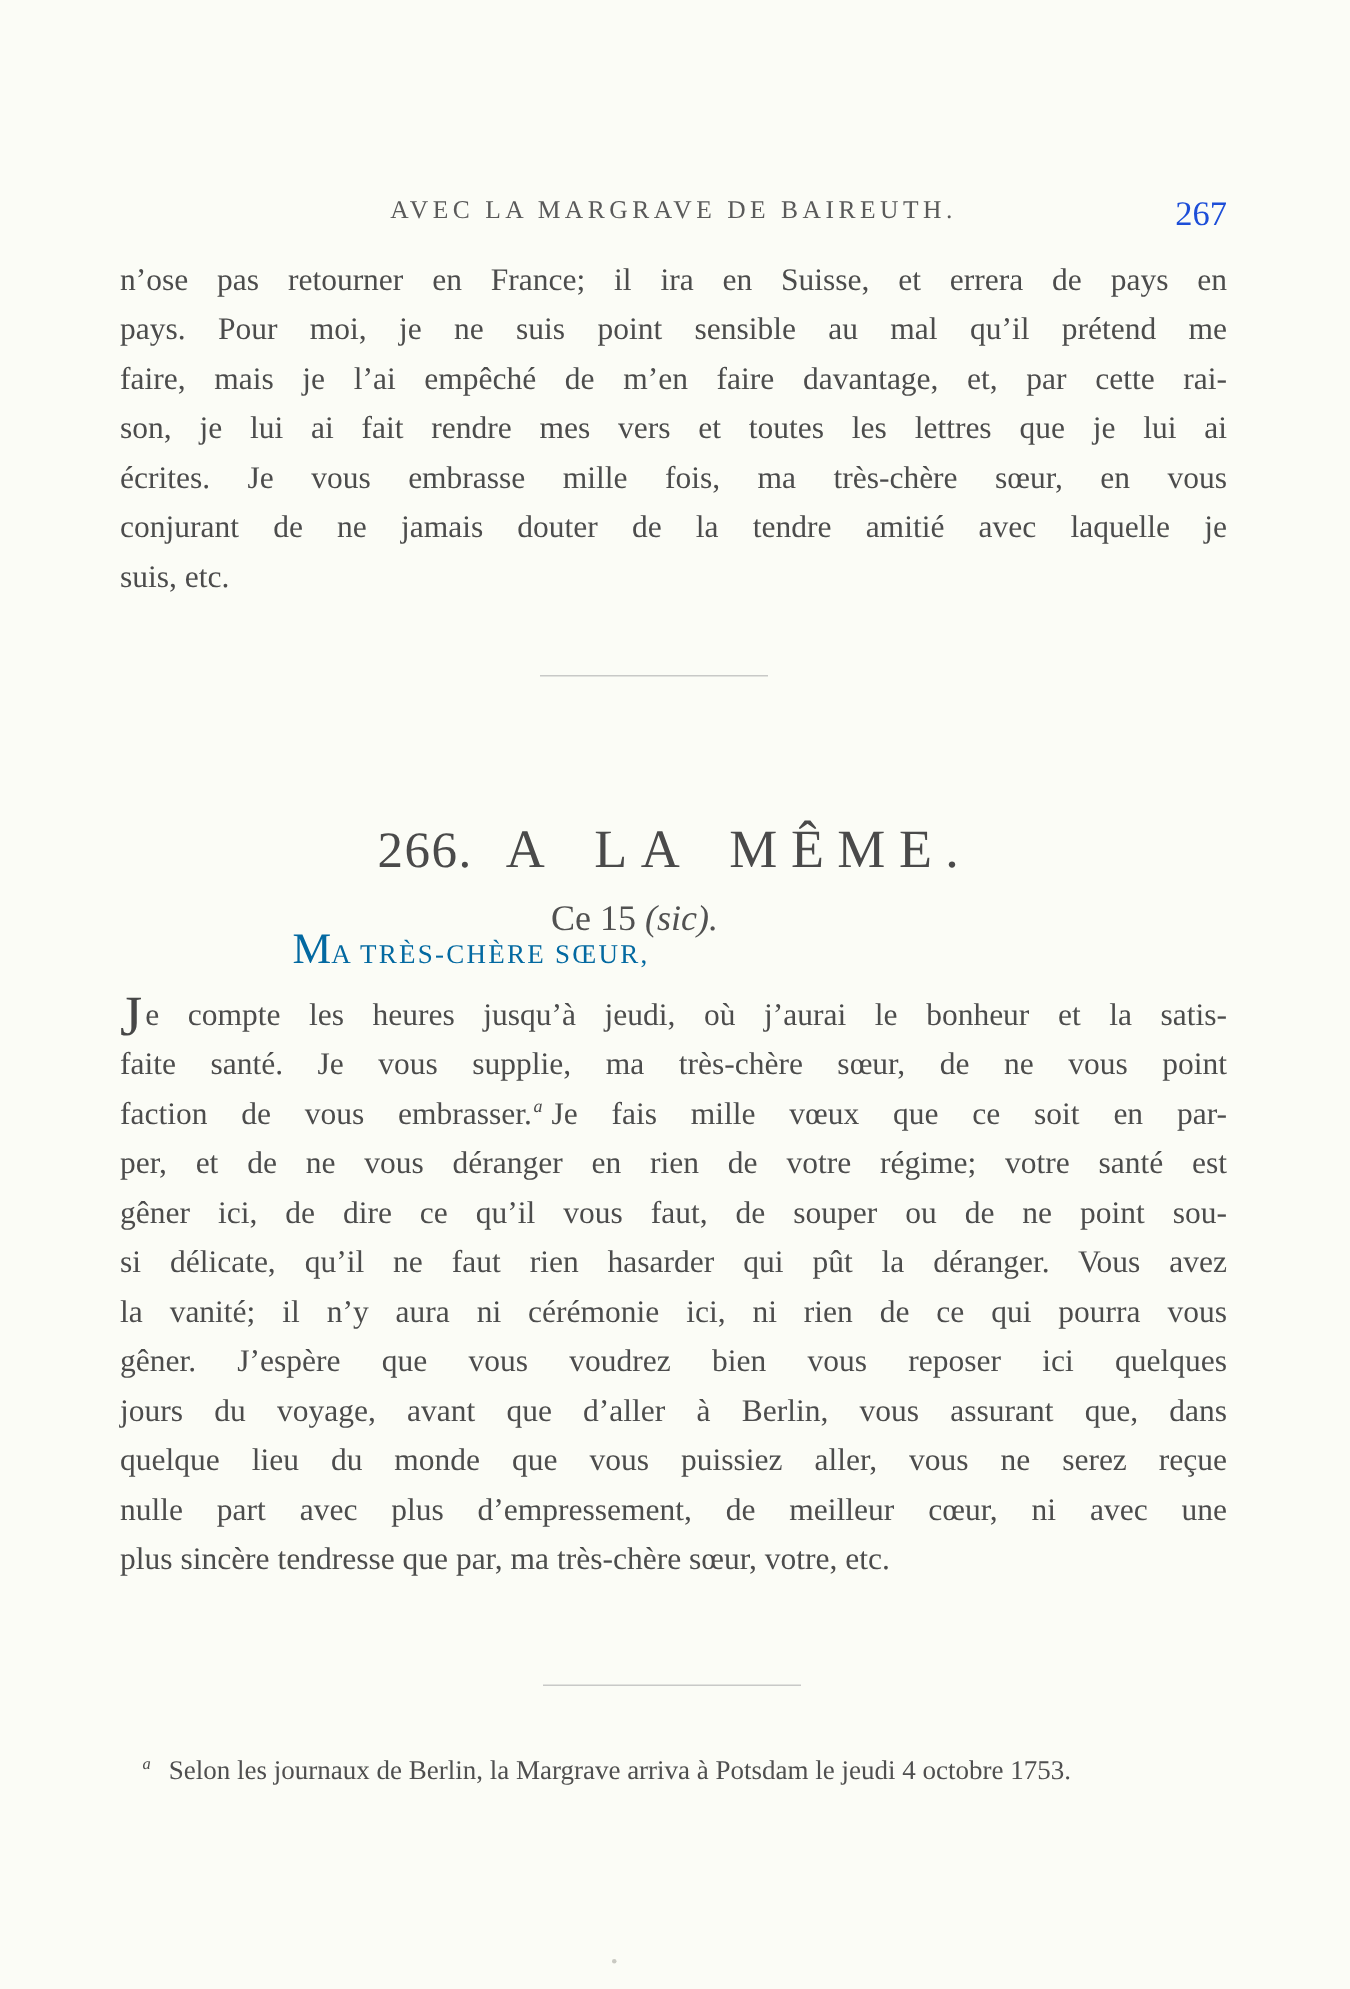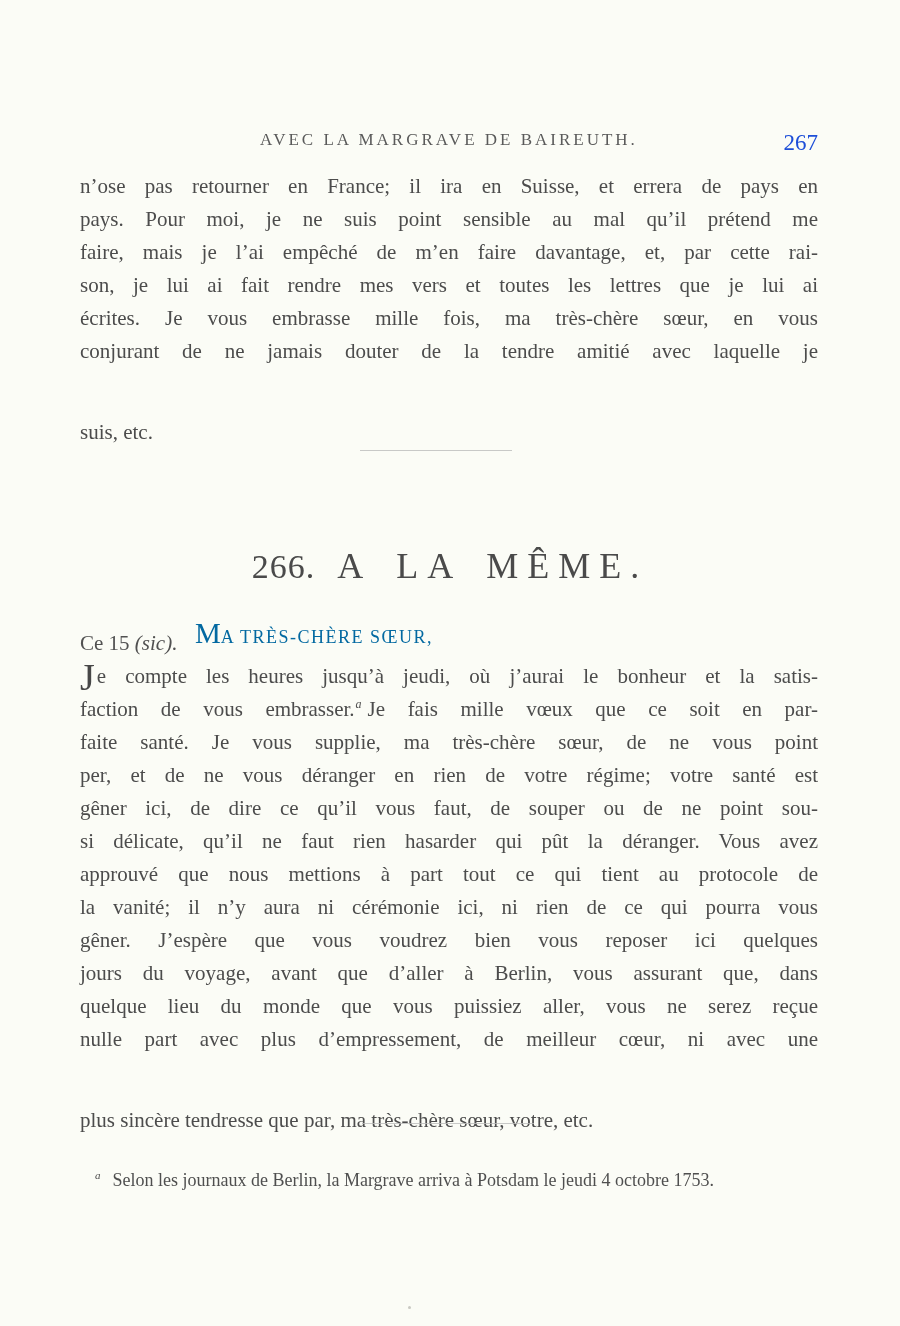--- a/index.html
+++ b/index.html
@@ -60,7 +60,6 @@
     text-align: left;
     text-align-last: left;
     white-space: nowrap;
-    margin-top: 48px;
   }
   .para-continuation { top: 170px; }
   .letter-body { top: 660px; }

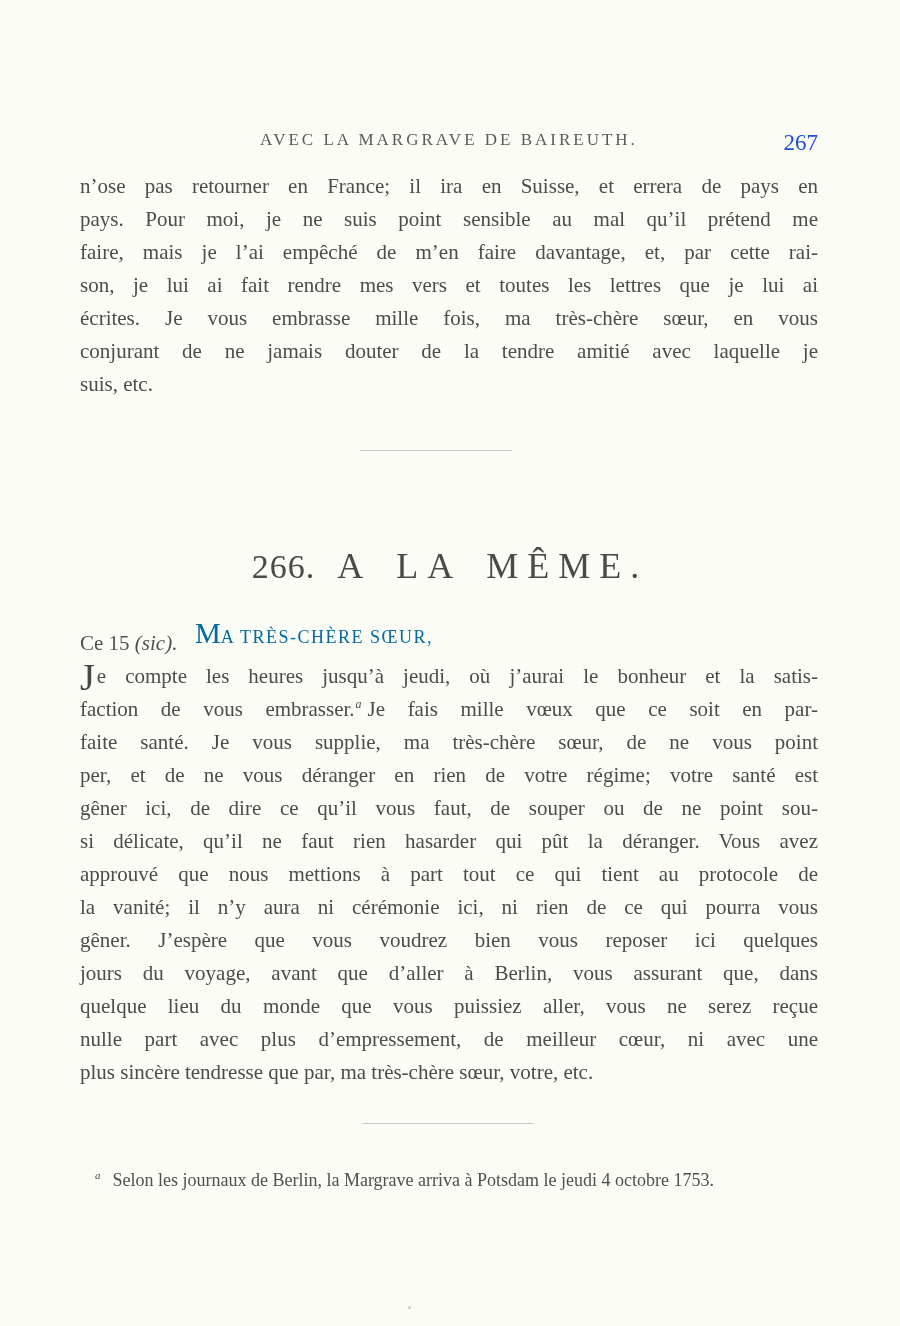--- a/index.html
+++ b/index.html
@@ -112,11 +112,11 @@
   
   .dateline {
     position: absolute;
-    top: 631px;
+    top: 600px;
     left: 80px;
     width: 686px;
-    text-align: left;
-    font-size: 21px;
+    text-align: center;
+    font-size: 24px;
     color: #515151;
     white-space: nowrap;
   }

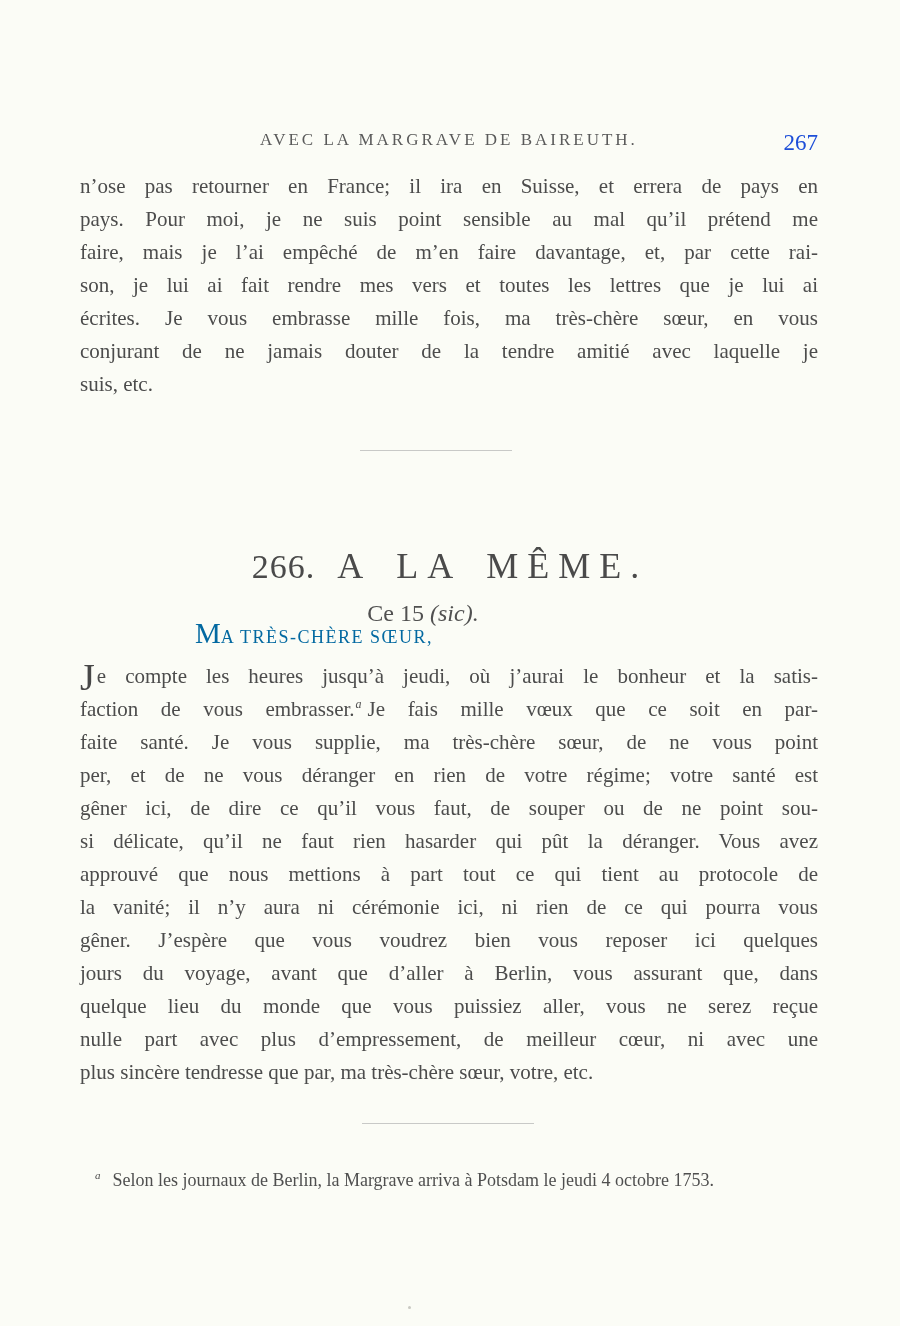--- a/index.html
+++ b/index.html
@@ -199,8 +199,8 @@
 
   <div class="textblock letter-body">
     <div class="jline"><span class="drop-initial">J</span><span>e compte les heures jusqu’à jeudi, où j’aurai le bonheur et la satis-</span></div>
+    <div class="jline">faite santé. Je vous supplie, ma très-chère sœur, de ne vous point</div>
     <div class="jline"><span>faction de vous embrasser.</span><sup class="fn-marker">a</sup><span>Je fais mille vœux que ce soit en par-</span></div>
-    <div class="jline">faite santé. Je vous supplie, ma très-chère sœur, de ne vous point</div>
     <div class="jline">per, et de ne vous déranger en rien de votre régime; votre santé est</div>
     <div class="jline">gêner ici, de dire ce qu’il vous faut, de souper ou de ne point sou-</div>
     <div class="jline">si délicate, qu’il ne faut rien hasarder qui pût la déranger. Vous avez</div>

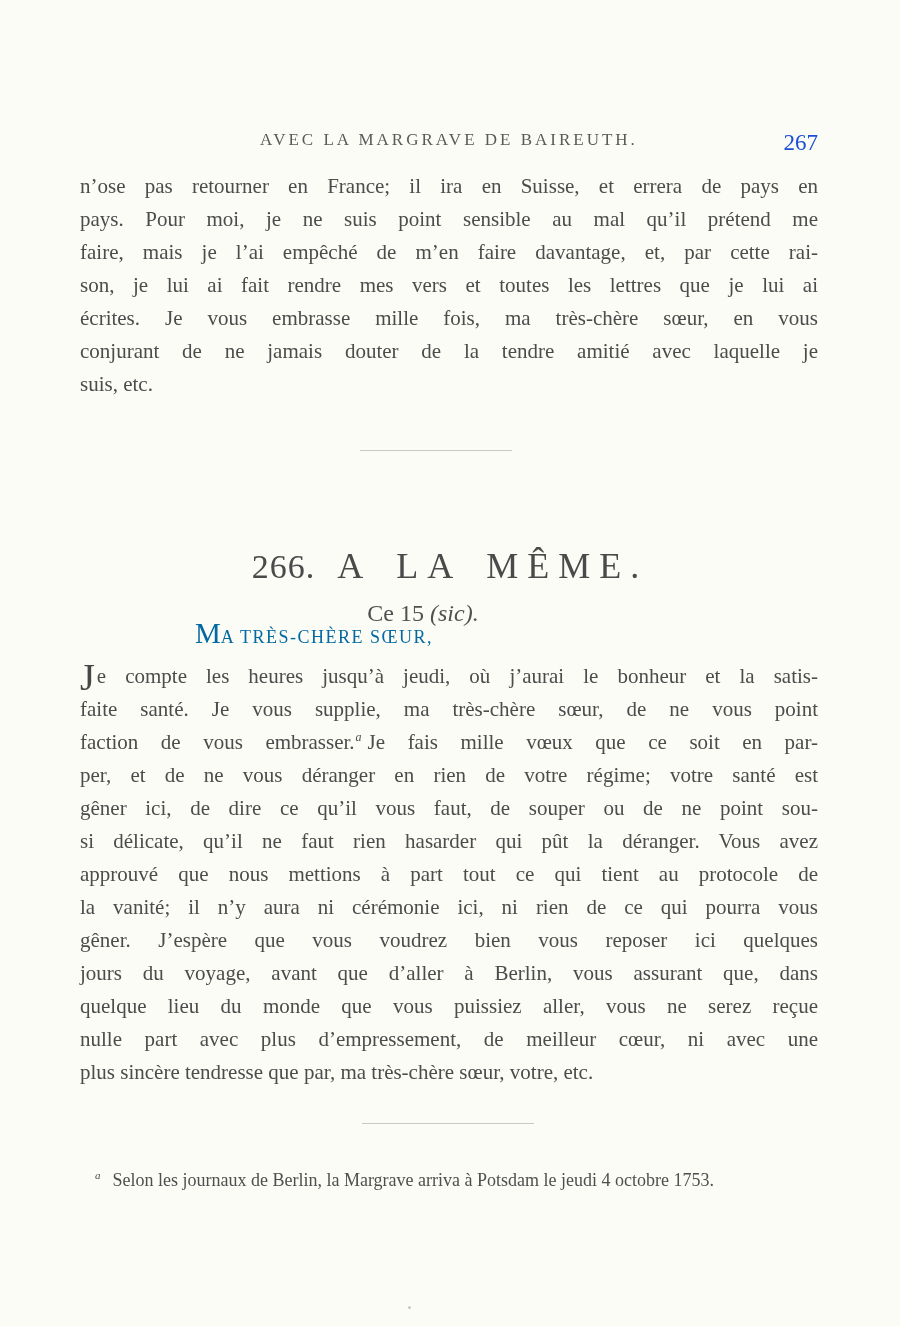--- a/index.html
+++ b/index.html
@@ -204,7 +204,6 @@
     <div class="jline">per, et de ne vous déranger en rien de votre régime; votre santé est</div>
     <div class="jline">gêner ici, de dire ce qu’il vous faut, de souper ou de ne point sou-</div>
     <div class="jline">si délicate, qu’il ne faut rien hasarder qui pût la déranger. Vous avez</div>
-    <div class="jline">approuvé que nous mettions à part tout ce qui tient au protocole de</div>
     <div class="jline">la vanité; il n’y aura ni cérémonie ici, ni rien de ce qui pourra vous</div>
     <div class="jline">gêner. J’espère que vous voudrez bien vous reposer ici quelques</div>
     <div class="jline">jours du voyage, avant que d’aller à Berlin, vous assurant que, dans</div>

